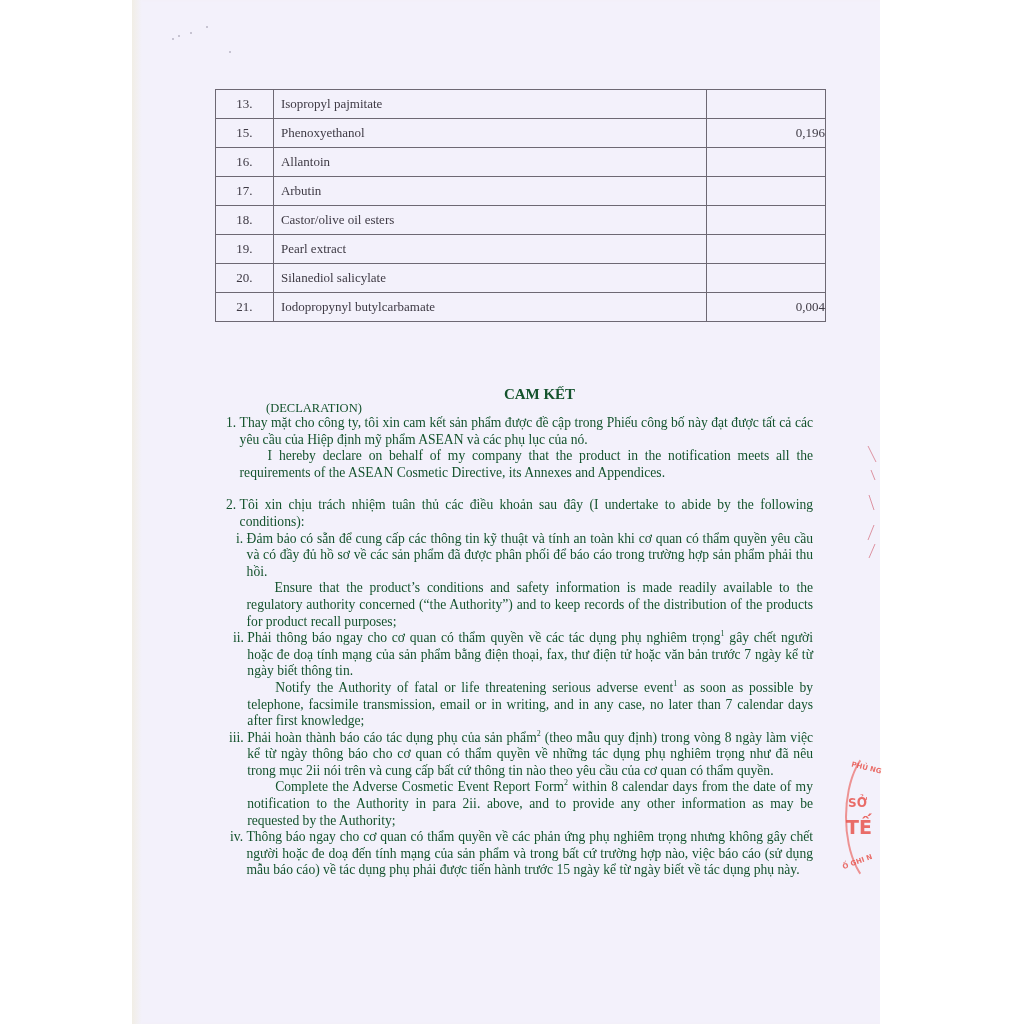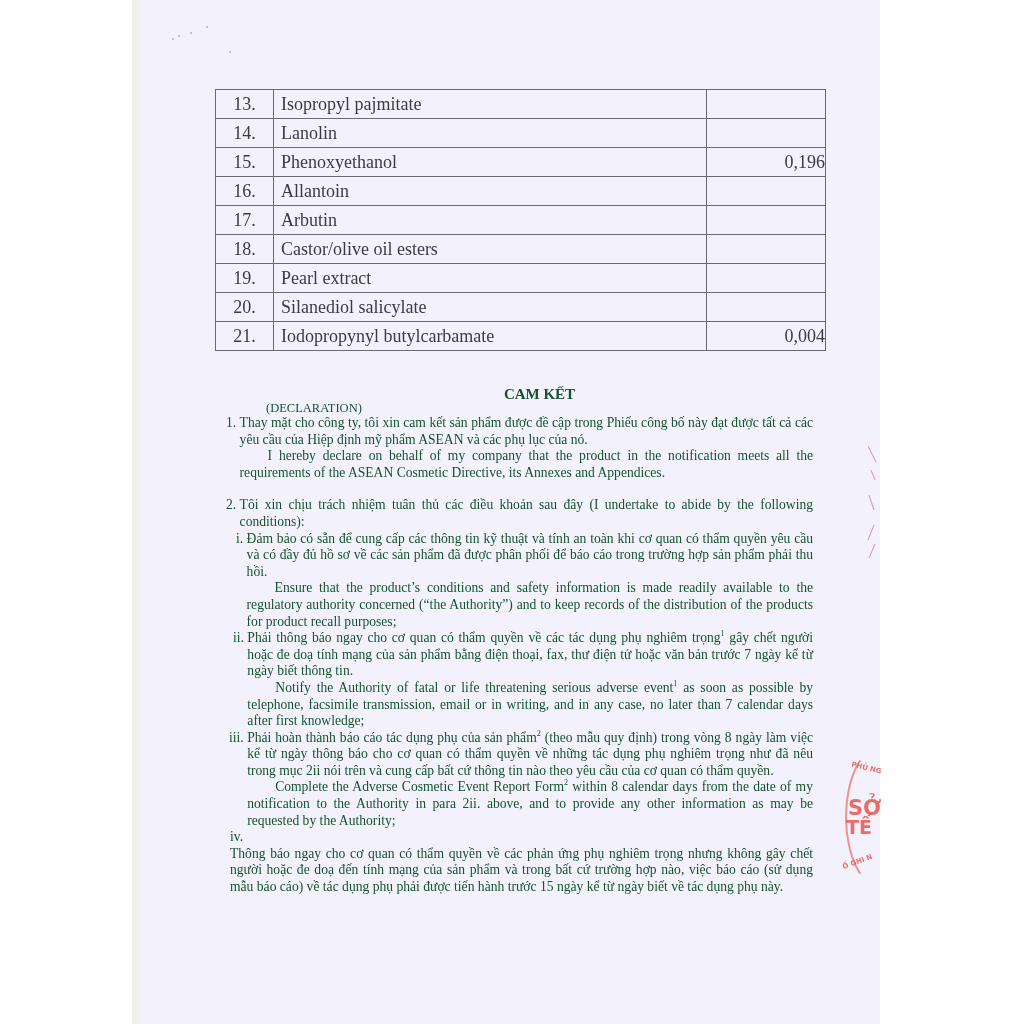--- a/index.html
+++ b/index.html
@@ -41,7 +41,7 @@
       top: 89px;
       width: 611px;
       border-collapse: collapse;
-      font-size: 18px;
+      font-size: 13px;
       color: #3e3a44;
     }
     .ingredients-table td {

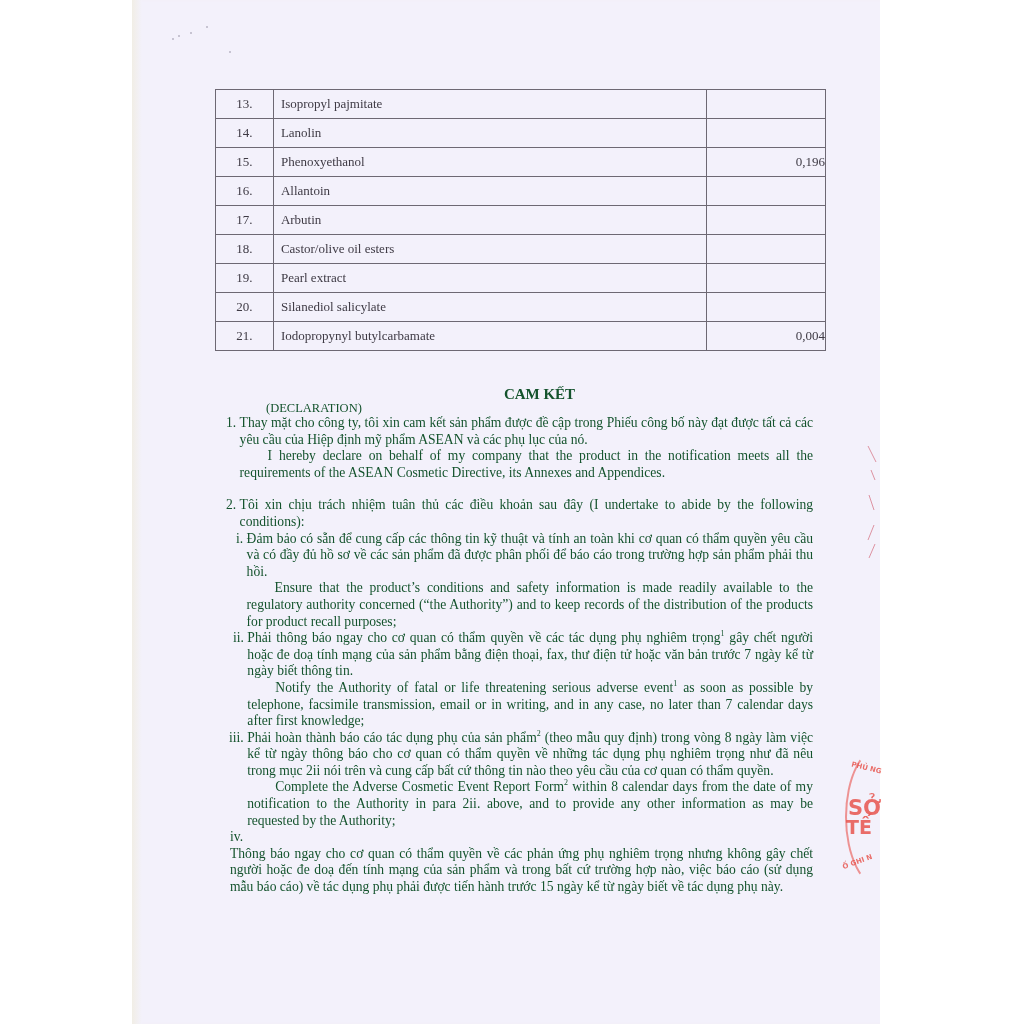--- a/index.html
+++ b/index.html
@@ -127,11 +127,6 @@
     <tr>
       <td class="col-no">13.</td>
       <td class="col-name">Isopropyl pajmitate</td>
-      <td class="col-val"></td>
-    </tr>
-    <tr>
-      <td class="col-no">14.</td>
-      <td class="col-name">Lanolin</td>
       <td class="col-val"></td>
     </tr>
     <tr>

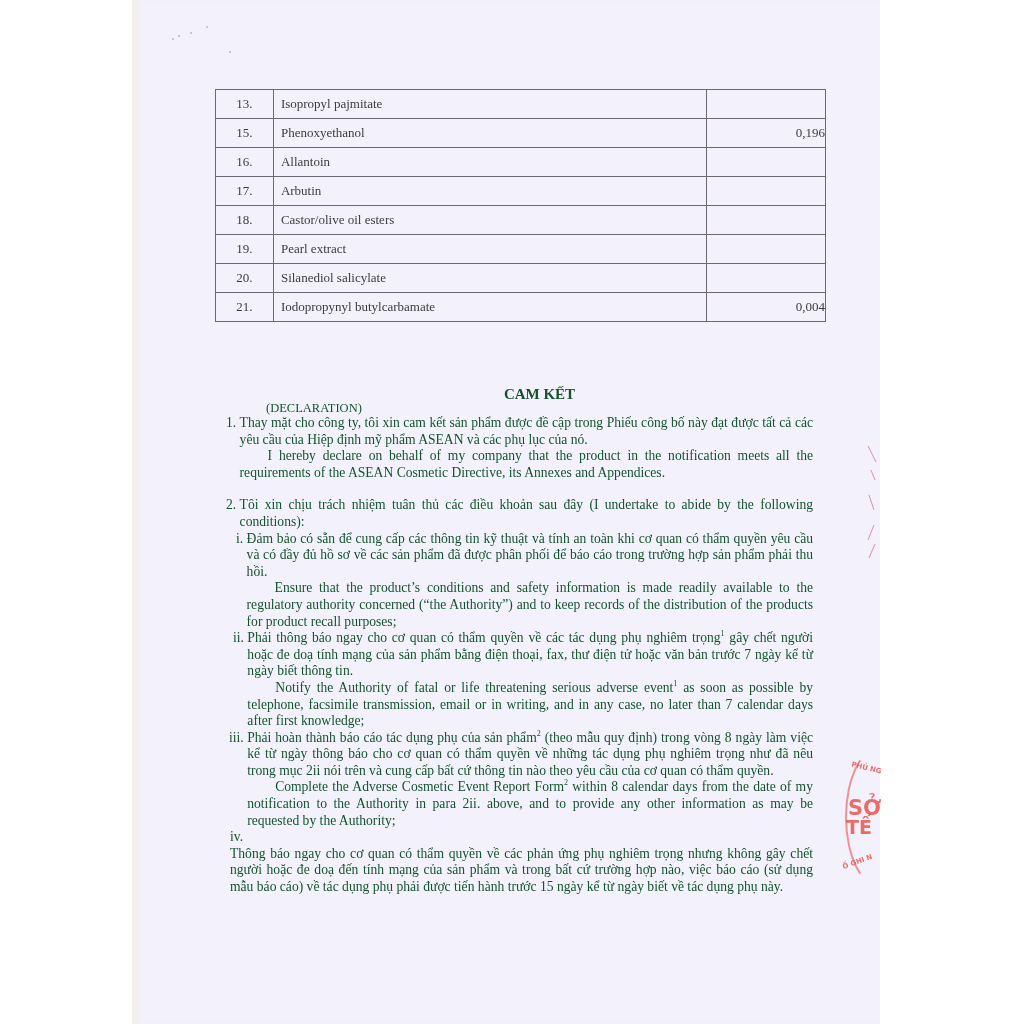--- a/index.html
+++ b/index.html
@@ -223,7 +223,7 @@
 <div>
   <div class="stamp-arc" style="left:845px;top:745px;width:70px;height:140px;border-right-color:transparent;border-top-color:transparent;border-bottom-color:transparent;clip-path:inset(0 35px 0 0);"></div>
   <div class="stamp-text" style="left:851px;top:764px;font-size:7px;transform:rotate(14deg);">PHỦ NG</div>
-  <div class="stamp-text" style="left:848px;top:796px;font-size:21px;">SỞ</div>
+  <div class="stamp-text" style="left:848px;top:796px;font-size:12px;">SỞ</div>
   <div class="stamp-text" style="left:846px;top:816px;font-size:19px;">TẾ</div>
   <div class="stamp-text" style="left:842px;top:858px;font-size:7px;transform:rotate(-20deg);">Ố GHI N</div>
   <svg style="position:absolute;left:866px;top:440px;" width="14" height="120">

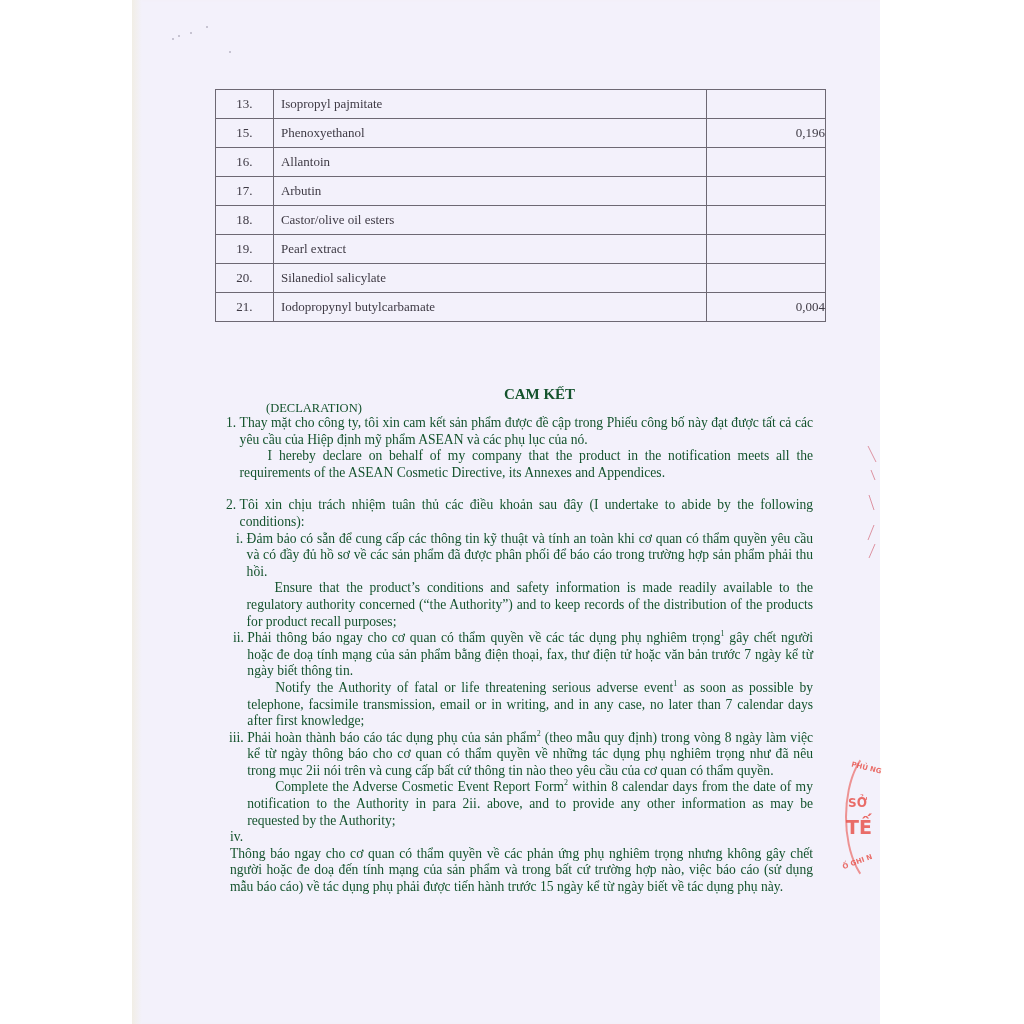--- a/index.html
+++ b/index.html
@@ -212,7 +212,7 @@
     </div>
   </div>
 
-  <div class="num-item" style="padding-left:4px;flex-direction:column;">
+  <div class="num-item" style="padding-left:4px;">
     <span class="num-label">iv. </span>
     <div class="num-body">
       <div class="para">Thông báo ngay cho cơ quan có thẩm quyền về các phản ứng phụ nghiêm trọng nhưng không gây chết người hoặc đe doạ đến tính mạng của sản phẩm và trong bất cứ trường hợp nào, việc báo cáo (sử dụng mẫu báo cáo) về tác dụng phụ phải được tiến hành trước 15 ngày kể từ ngày biết về tác dụng phụ này.</div>

